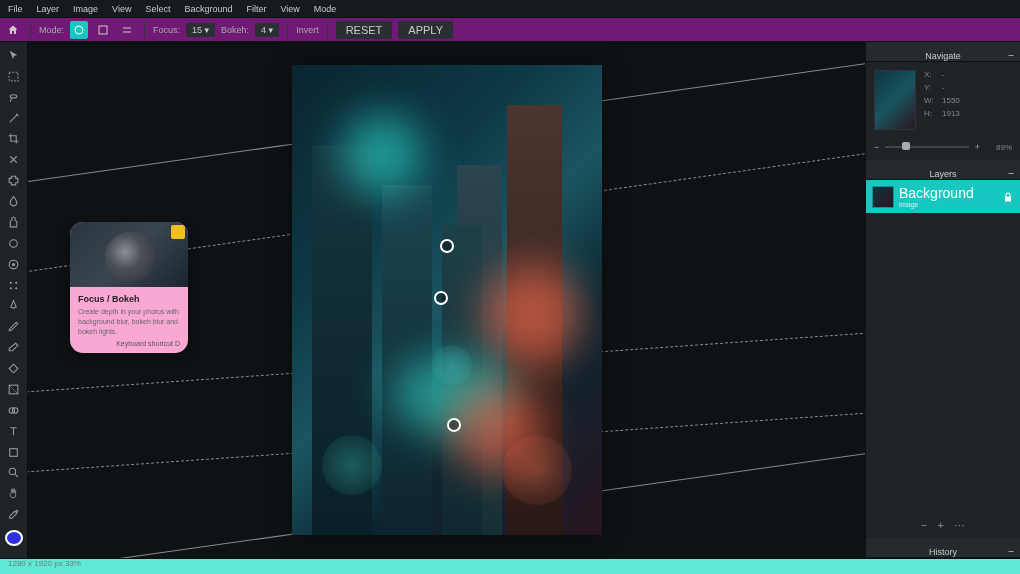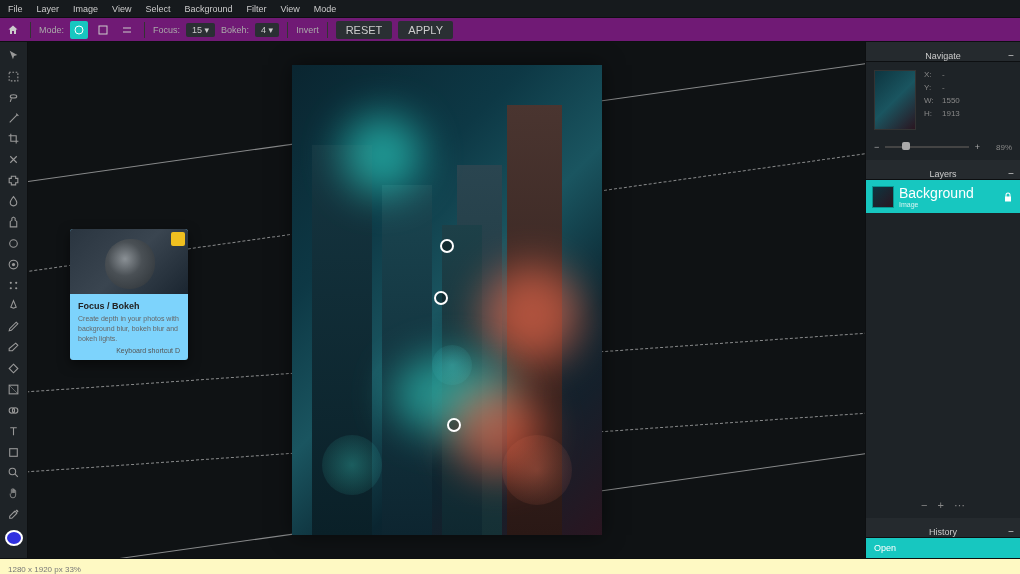--- a/index.html
+++ b/index.html
@@ -48,7 +48,7 @@
 .m1{left:48%;top:37%}
 .m2{left:46%;top:48%}
 .m3{left:50%;top:75%}
-.tooltip{position:absolute;left:42px;top:187px;width:118px;background:#7dd3fc;border-radius:3px;overflow:hidden;box-shadow:0 4px 12px rgba(0,0,0,0.5);z-index:20}
+.tooltip{position:absolute;left:42px;top:180px;width:118px;background:#f9a8d4;border-radius:13px;overflow:hidden;box-shadow:0 4px 12px rgba(0,0,0,0.5);z-index:20}
 .tooltip-img{width:100%;height:65px;background:linear-gradient(135deg,#2a3540 0%,#3a4550 50%,#1a2530 100%);position:relative}
 .tooltip-img::after{content:"";position:absolute;left:30%;top:15%;width:50px;height:50px;background:radial-gradient(circle at 40% 40%,#8a9095 0%,#4a5055 40%,#2a3035 100%);border-radius:50% 45% 50% 48%}
 .tooltip-badge{position:absolute;top:3px;right:3px;width:14px;height:14px;background:#f0c020;border-radius:2px}

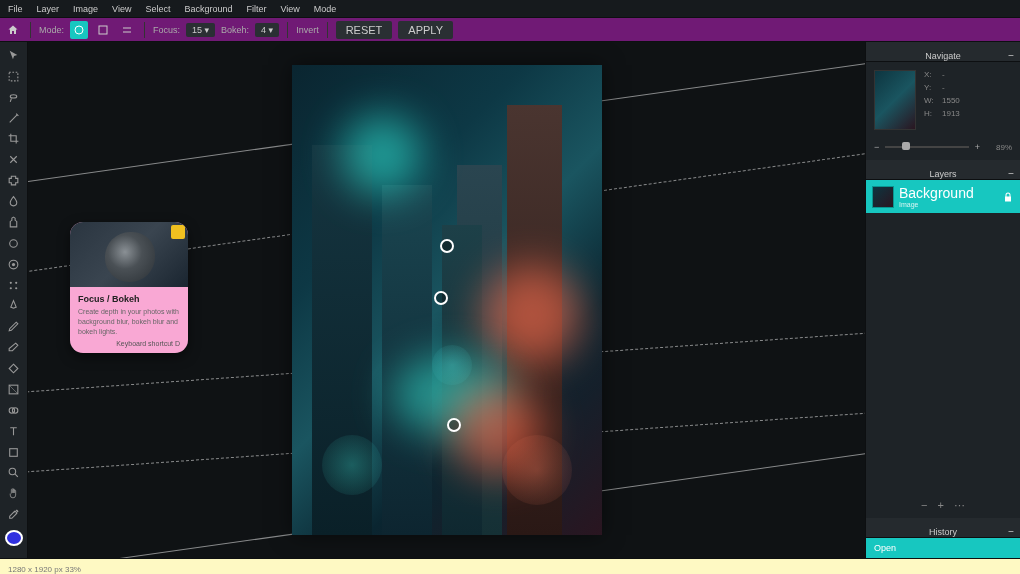--- a/index.html
+++ b/index.html
@@ -358,9 +358,6 @@
         <span>History</span>
         <span class="collapse">−</span>
       </div>
-      <div class="history-body">
-        <div class="history-item">Open</div>
-      </div>
     </div>
   </div>
 

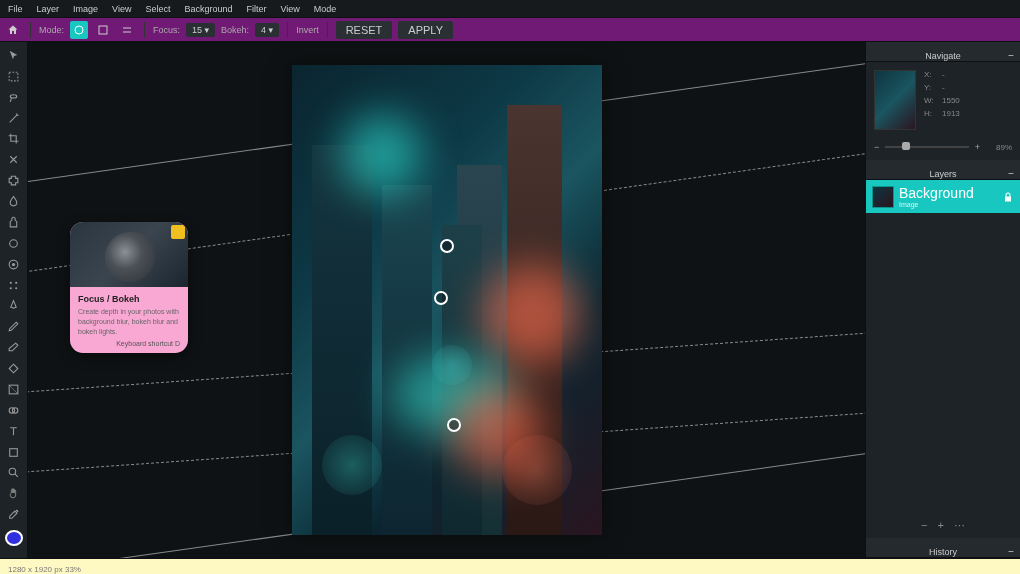--- a/index.html
+++ b/index.html
@@ -79,7 +79,7 @@
 .layers-footer span{cursor:pointer}
 .history-body{padding:0}
 .history-item{padding:5px 8px;background:#17c7c0;color:#fff;font-size:9px;cursor:pointer}
-.statusbar{height:16px;background:#fef9c3;display:flex;align-items:flex-end;padding:0 8px;font-size:8px;color:#777;border-top:1px solid #0d0f11}
+.statusbar{height:16px;background:#5eead4;display:flex;align-items:flex-start;padding:0 8px;font-size:8px;color:#777;border-top:1px solid #0d0f11}
 </style>
 </head>
 <body>

